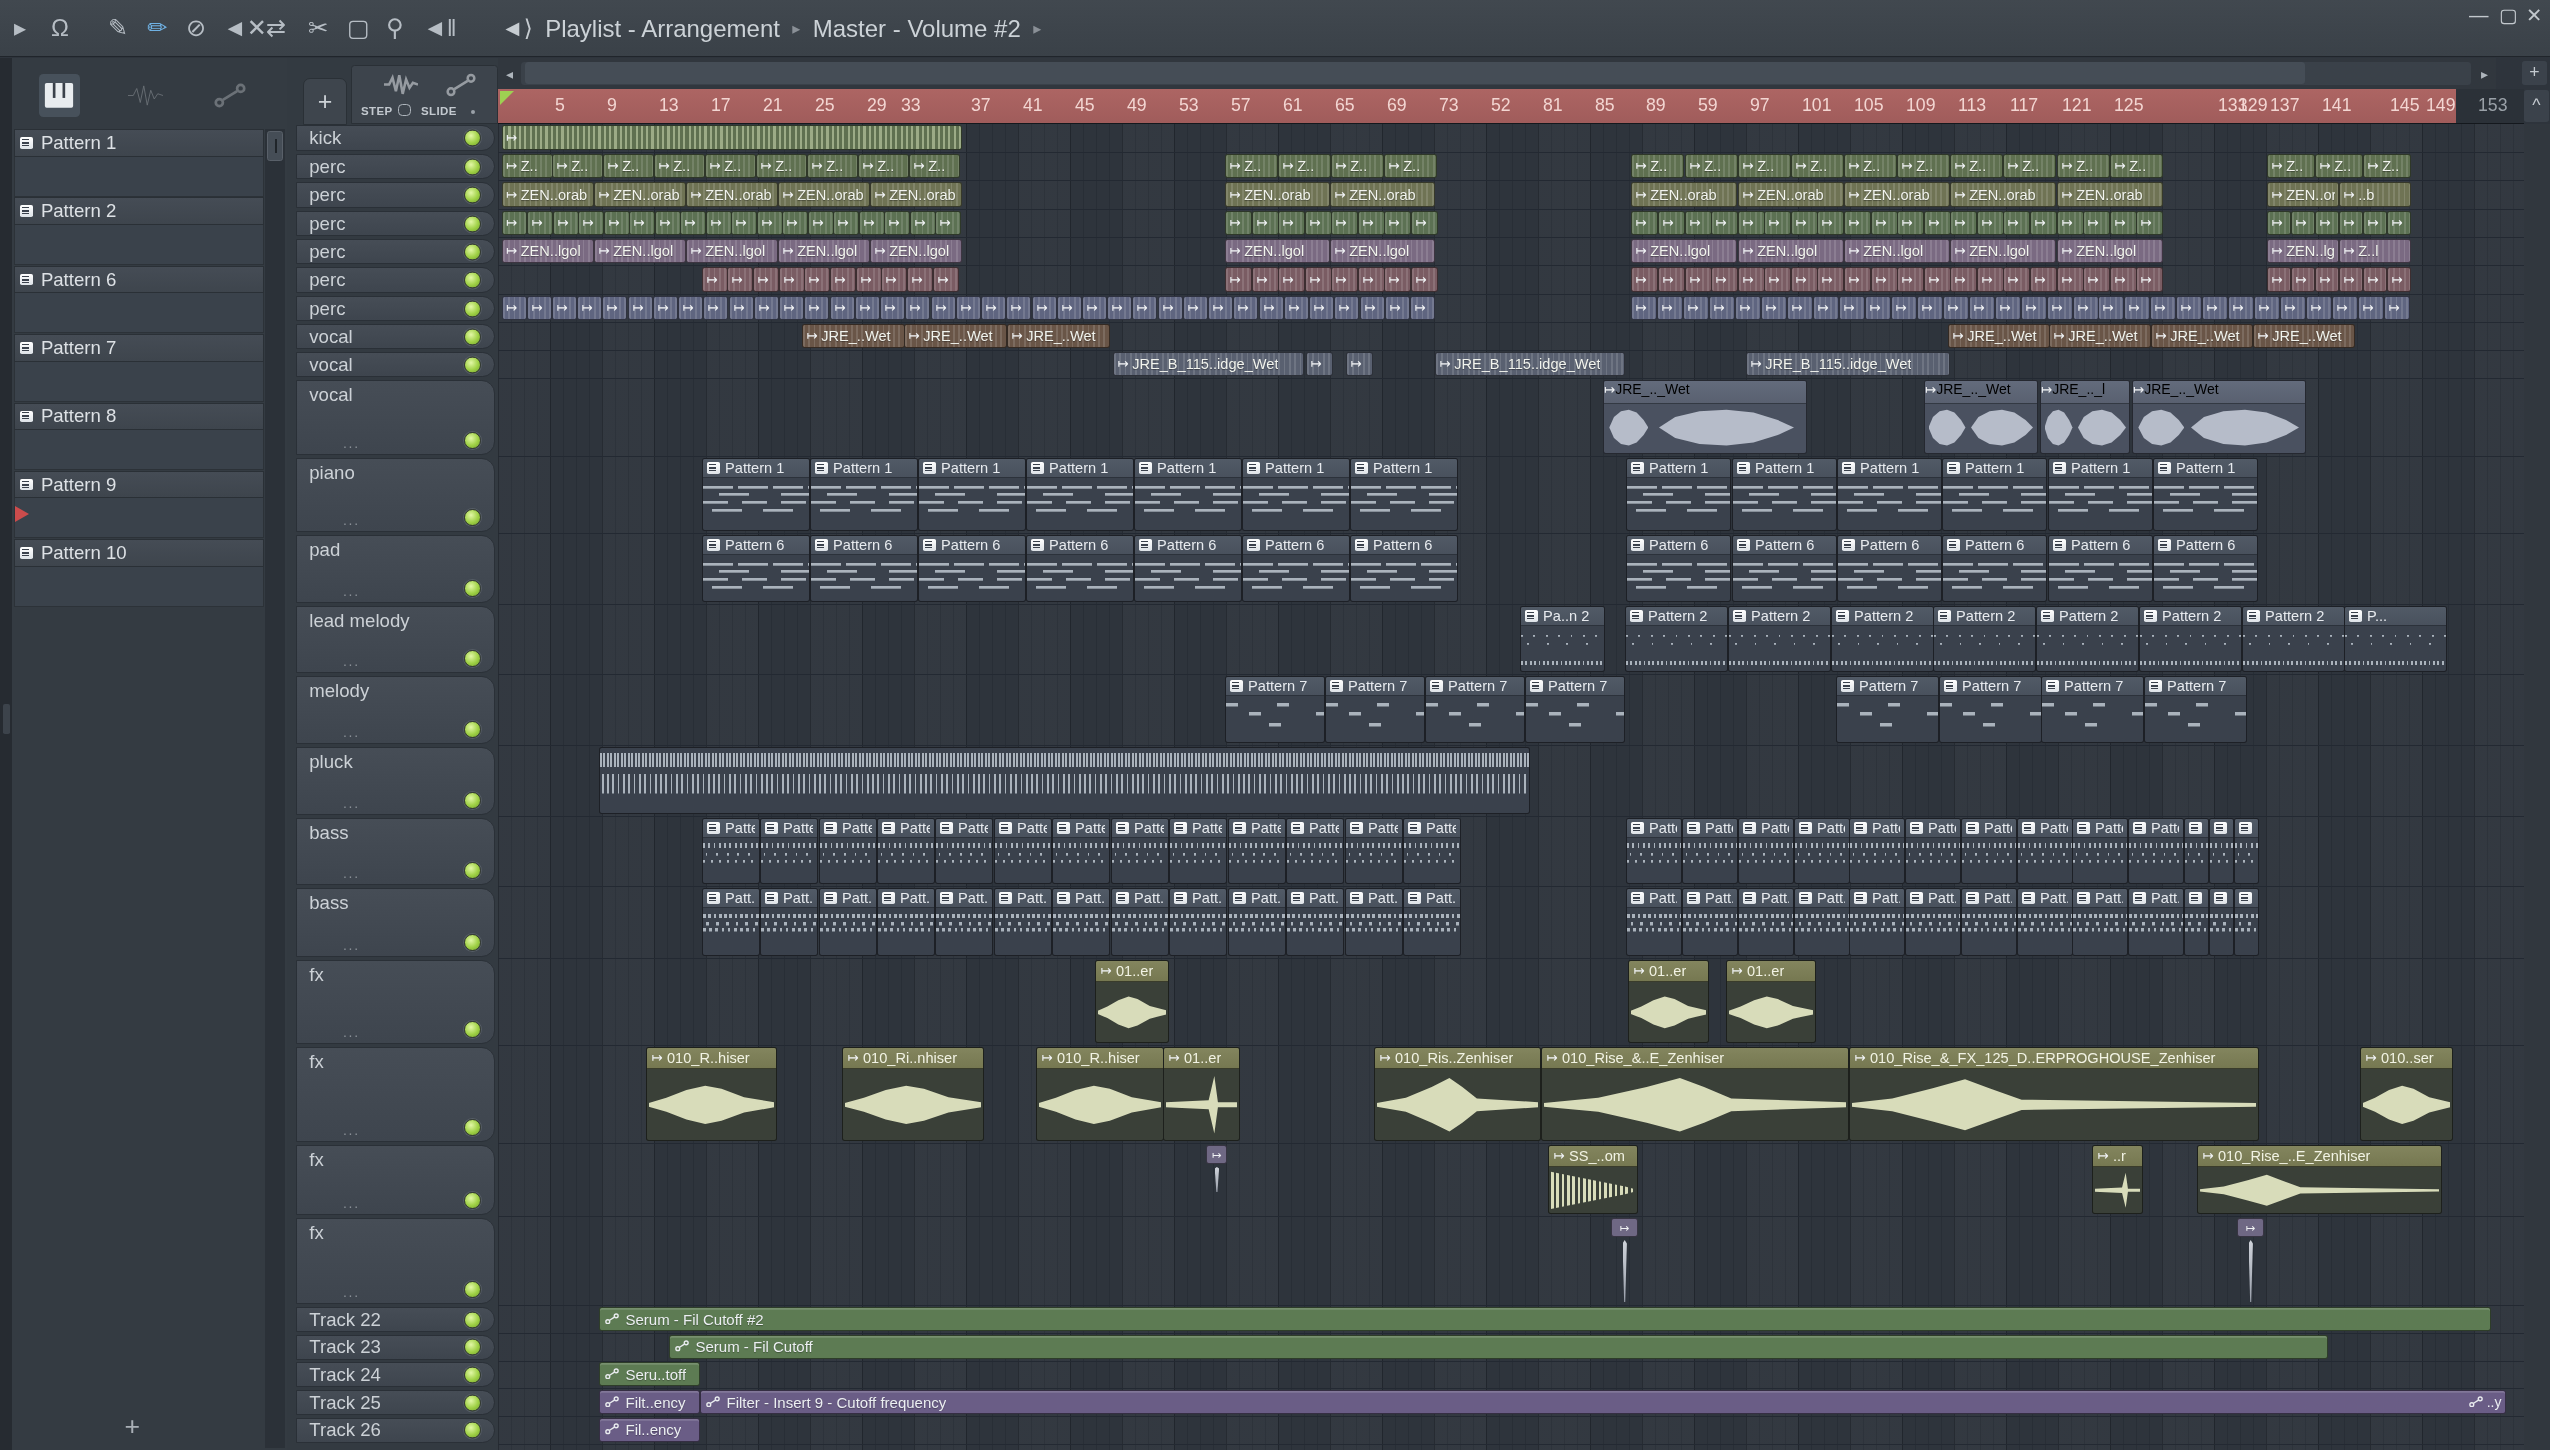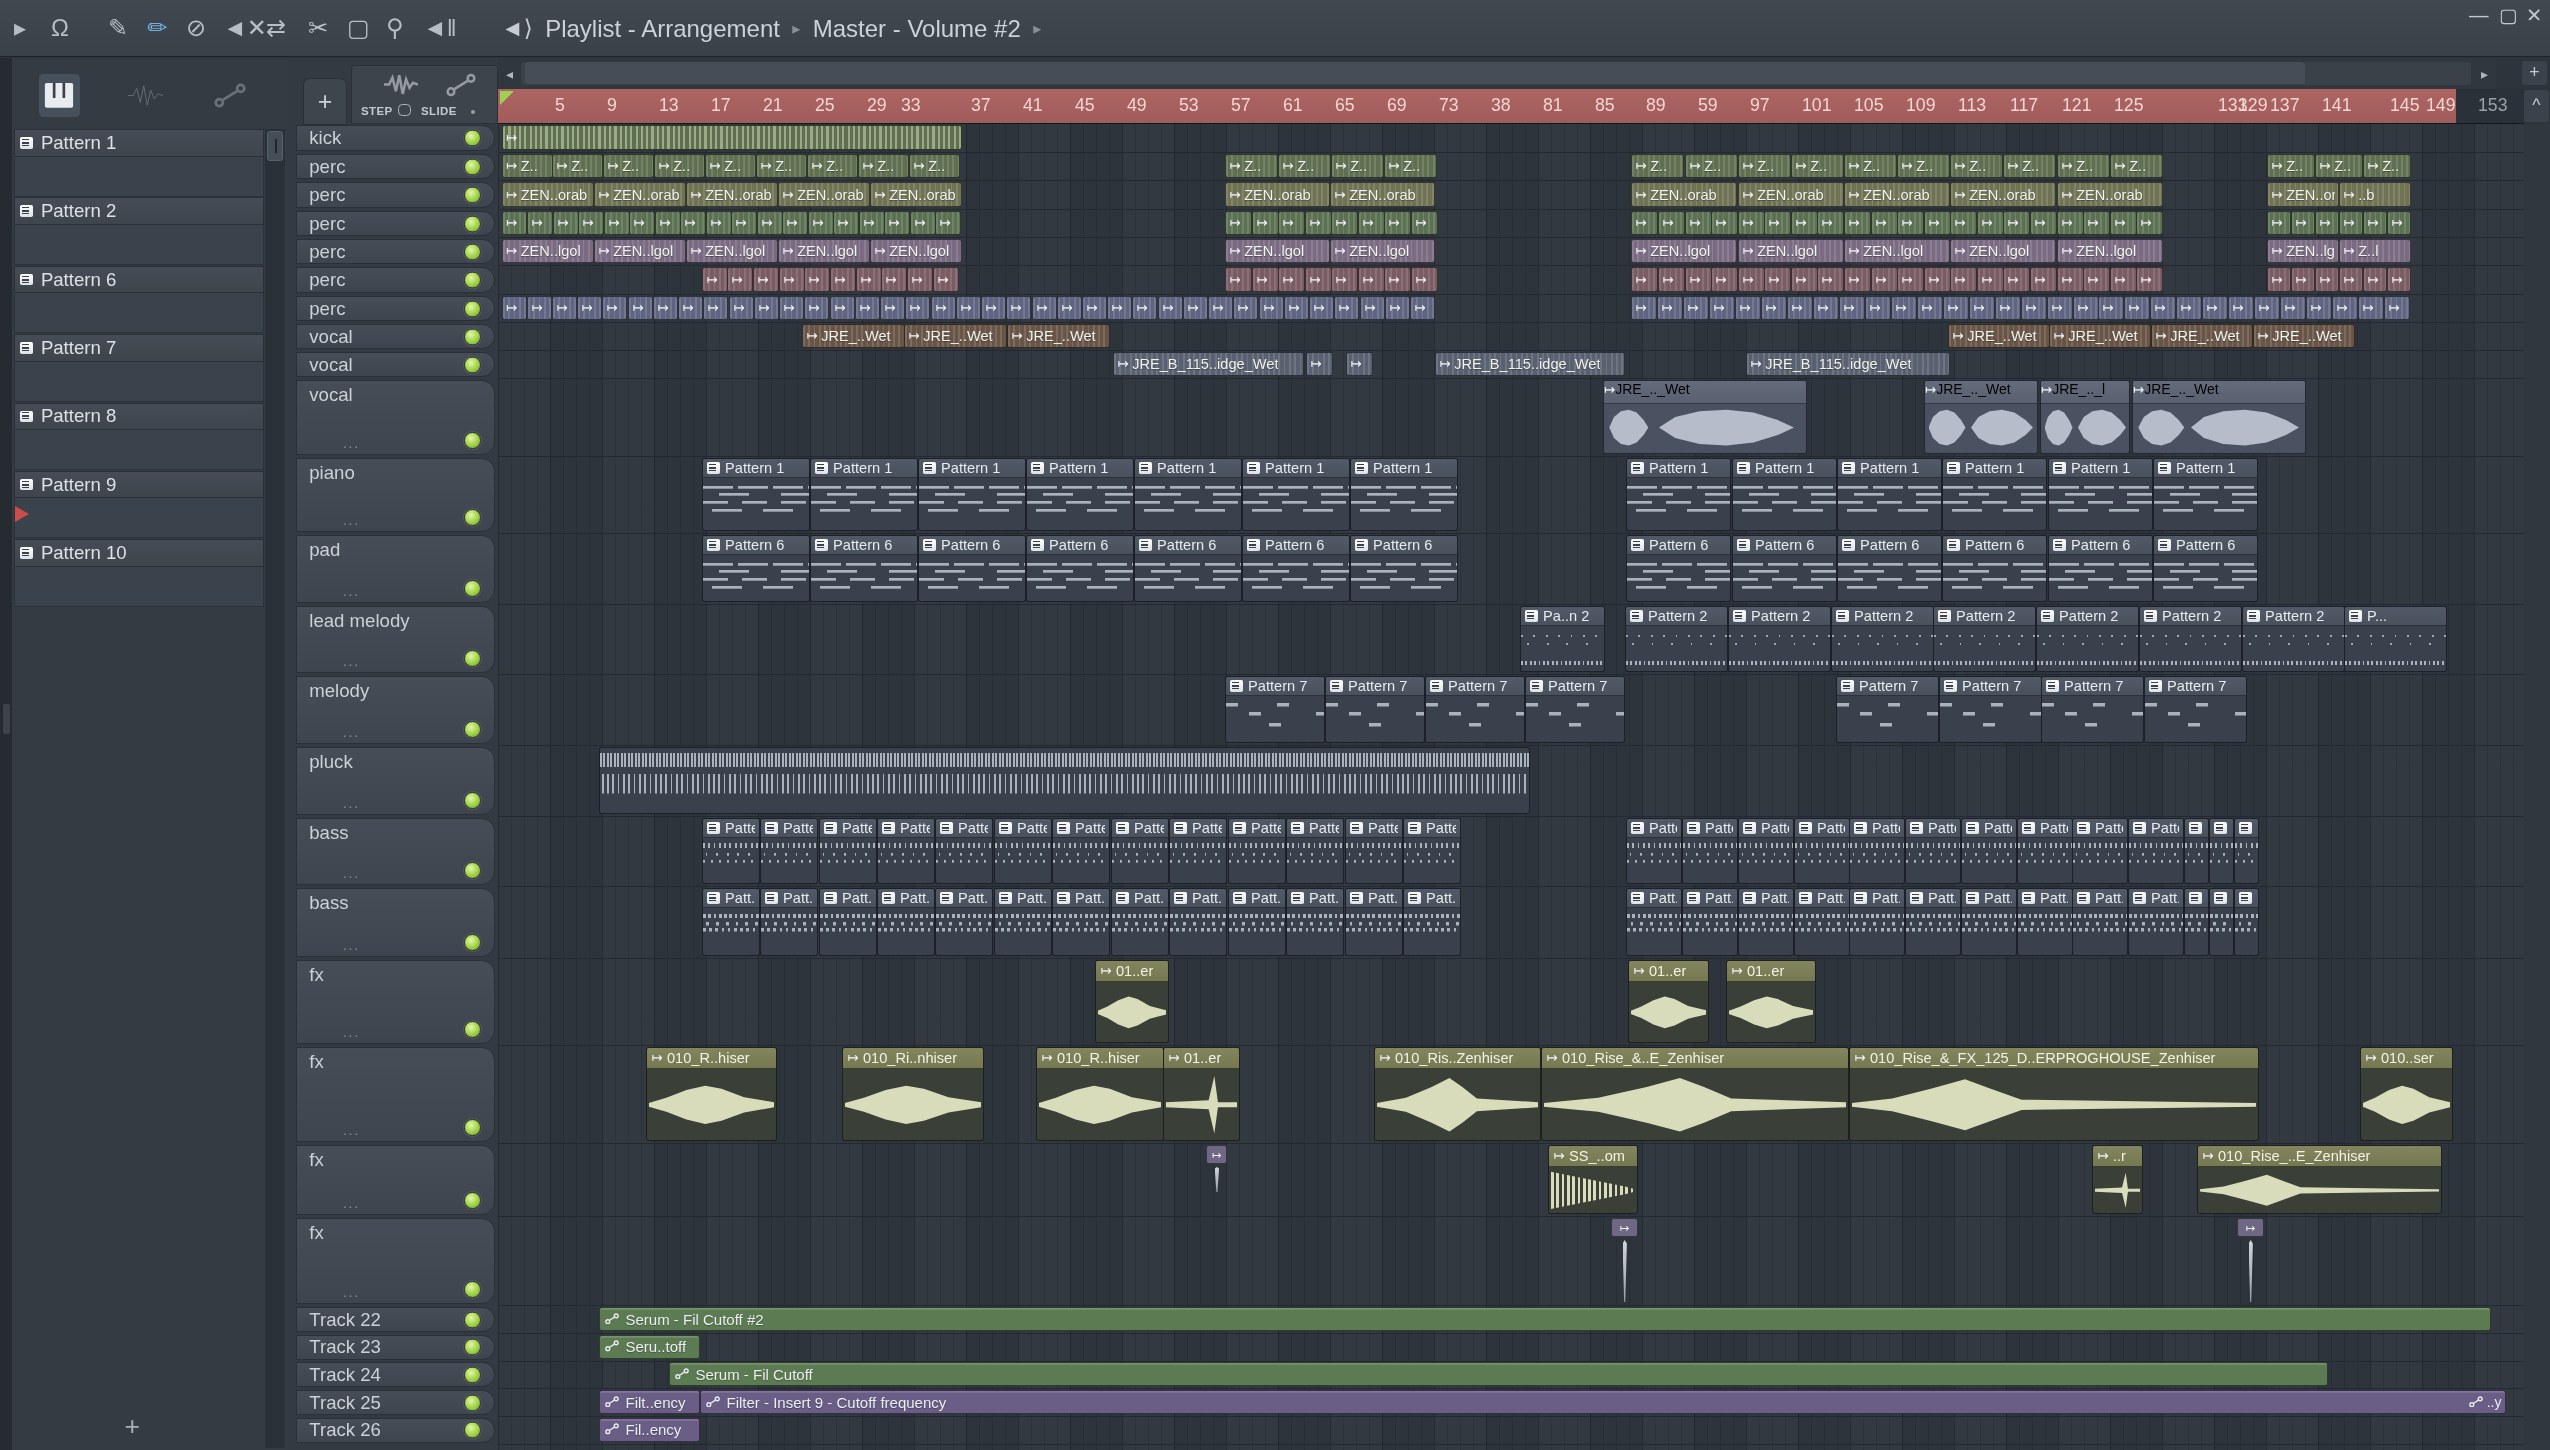--- a/index.html
+++ b/index.html
@@ -456,7 +456,7 @@
         <span class="num" style="left: 837px;">65</span>
         <span class="num" style="left: 889px;">69</span>
         <span class="num" style="left: 941px;">73</span>
-        <span class="num" style="left: 993px;">38</span>
+        <span class="num" style="left: 993px;">52</span>
         <span class="num" style="left: 1045px;">81</span>
         <span class="num" style="left: 1097px;">85</span>
         <span class="num" style="left: 1148px;">89</span>

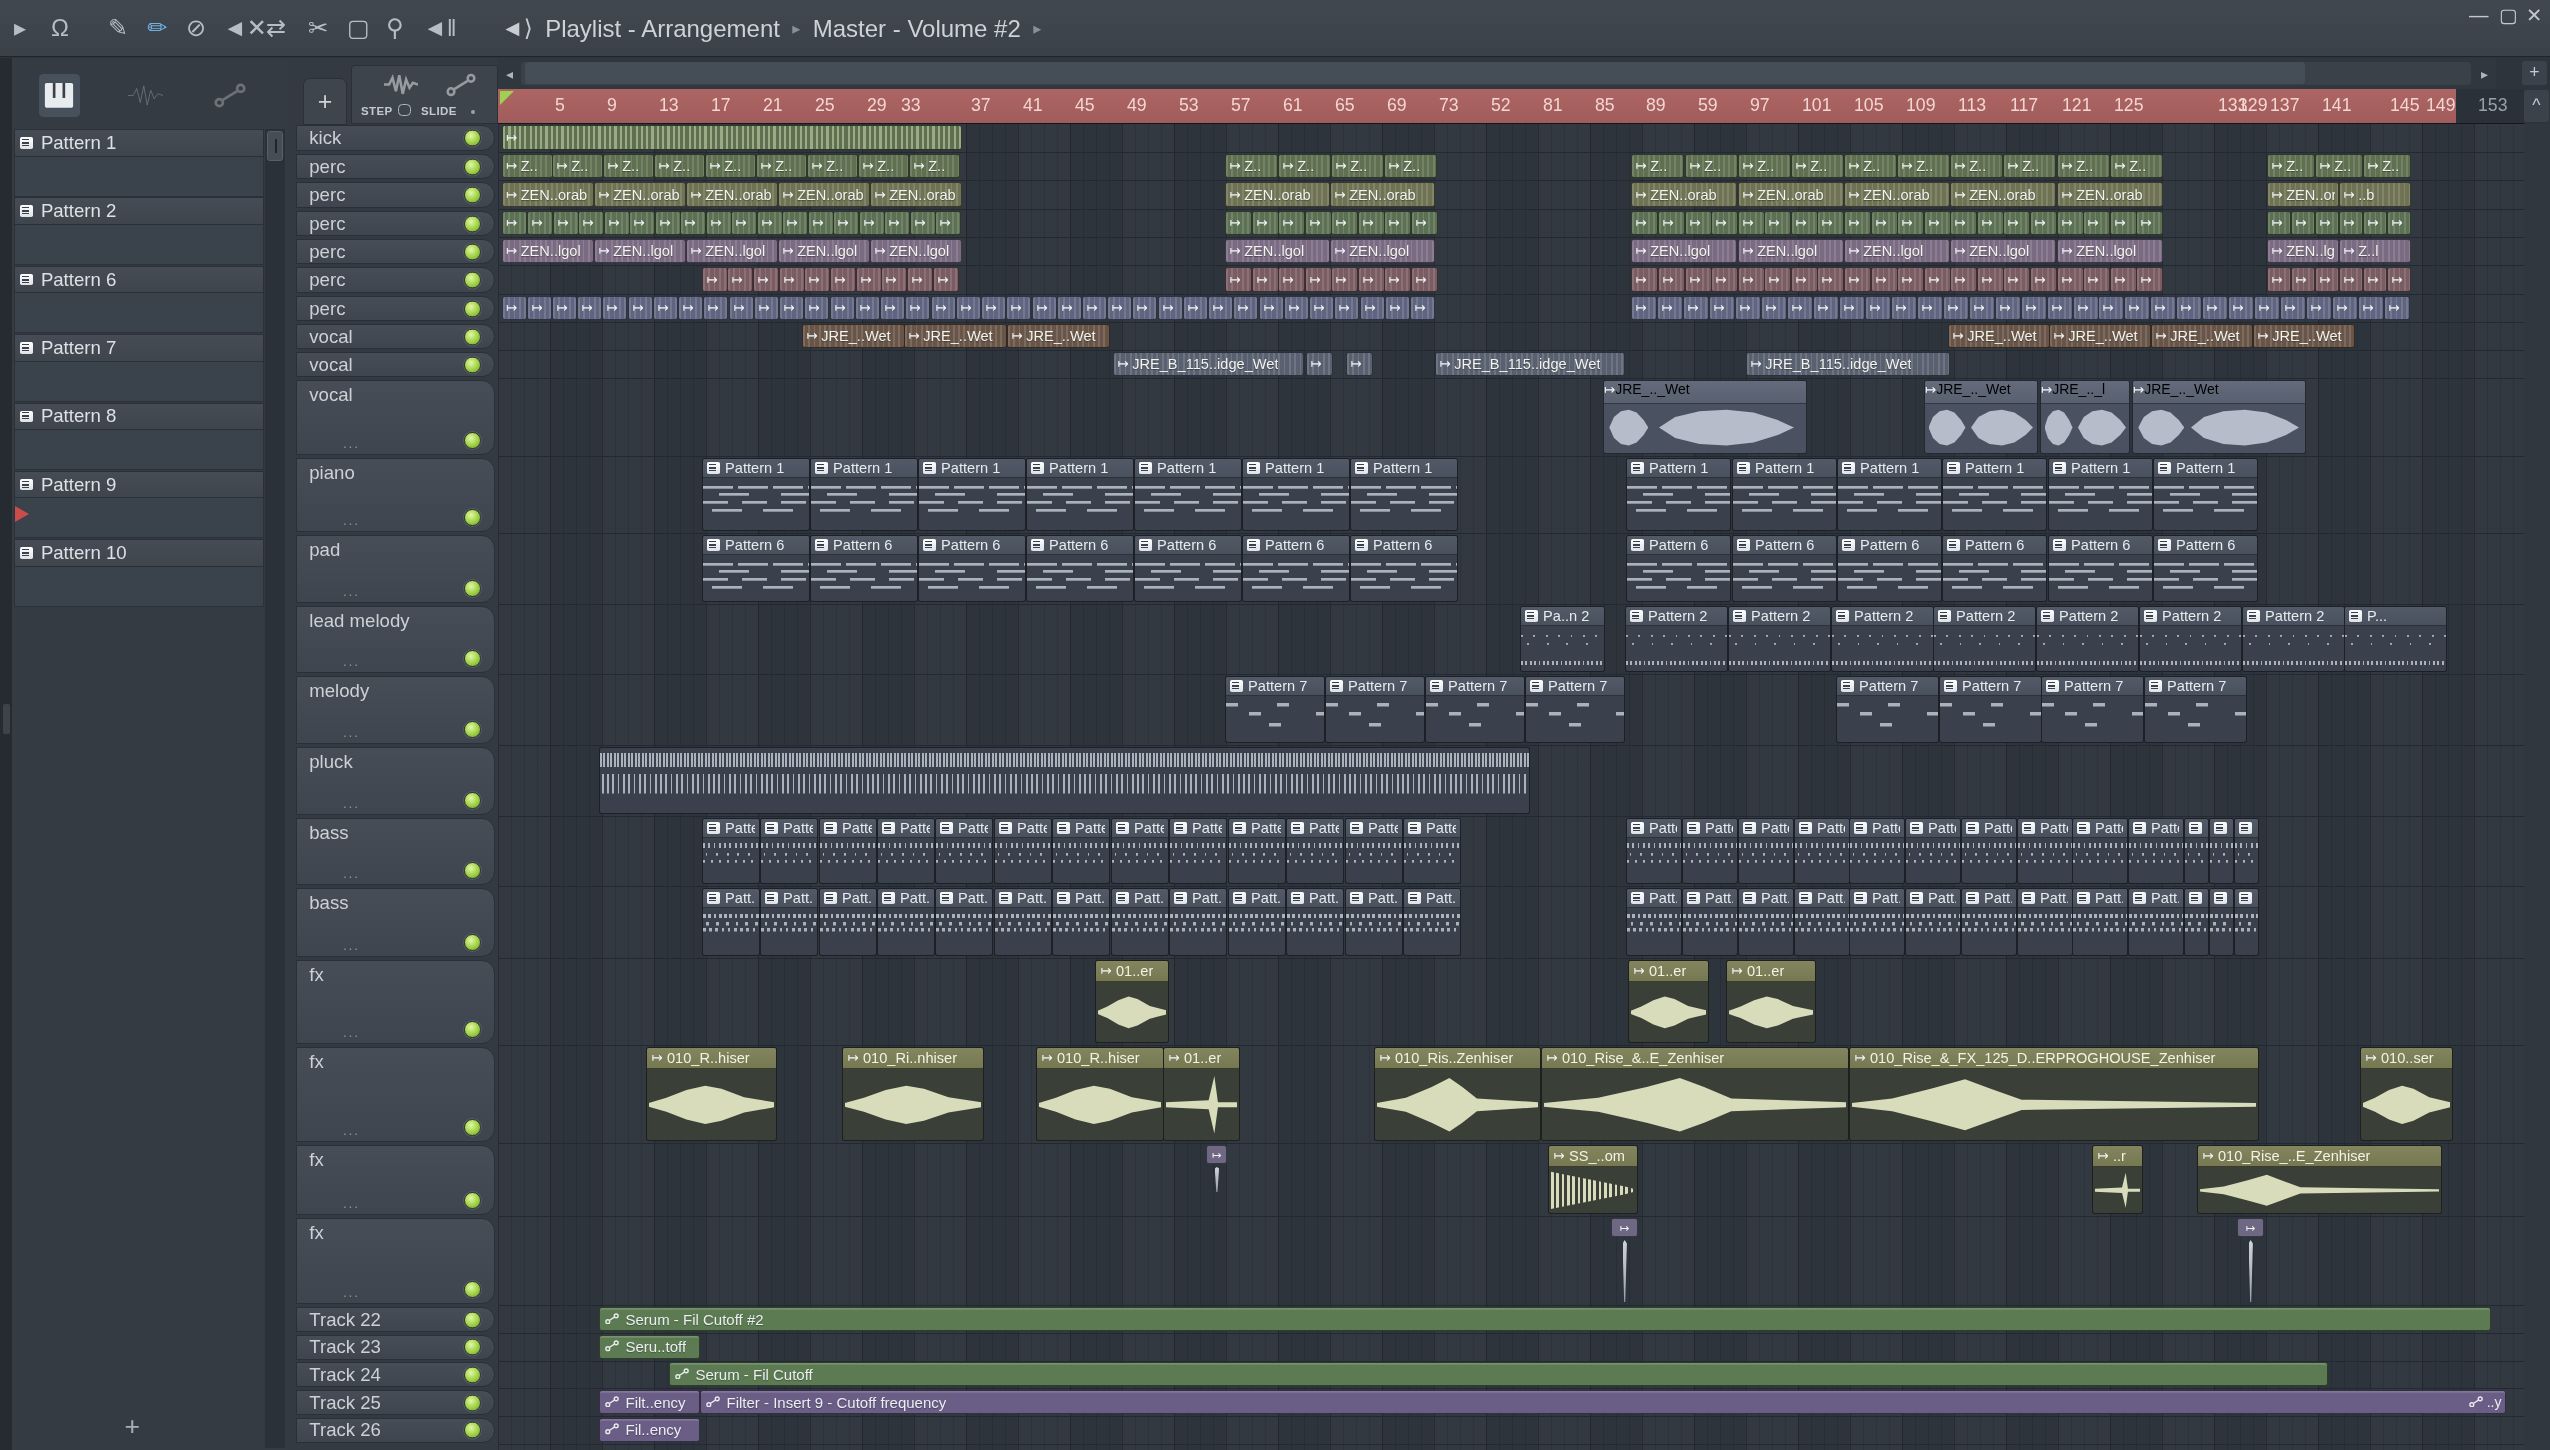--- a/index.html
+++ b/index.html
@@ -2791,6 +2791,16 @@
         </div>
       </div>
       <div class="trow" style="height: 27.5px;">
+        <div class="clip autoc agreen" style="left: 171px; width: 1659px;">
+          <span><svg width="14" height="11.5" viewBox="0 0 16 13">
+              <circle cx="3.2" cy="9.8" r="2.2" fill="none" stroke="#e9ecef" stroke-width="1.6"></circle>
+              <circle cx="12.8" cy="3.2" r="2.2" fill="none" stroke="#e9ecef" stroke-width="1.6"></circle>
+              <line x1="5.2" y1="8.2" x2="10.8" y2="4.6" stroke="#e9ecef" stroke-width="1.6"></line>
+            </svg></span>
+          <span class="ltx">Serum - Fil Cutoff</span>
+        </div>
+      </div>
+      <div class="trow" style="height: 27.5px;">
         <div class="clip autoc agreen" style="left: 101px; width: 101px;">
           <span><svg width="14" height="11.5" viewBox="0 0 16 13">
               <circle cx="3.2" cy="9.8" r="2.2" fill="none" stroke="#e9ecef" stroke-width="1.6"></circle>
@@ -2798,16 +2808,6 @@
               <line x1="5.2" y1="8.2" x2="10.8" y2="4.6" stroke="#e9ecef" stroke-width="1.6"></line>
             </svg></span>
           <span class="ltx">Seru..toff</span>
-        </div>
-      </div>
-      <div class="trow" style="height: 27.5px;">
-        <div class="clip autoc agreen" style="left: 171px; width: 1659px;">
-          <span><svg width="14" height="11.5" viewBox="0 0 16 13">
-              <circle cx="3.2" cy="9.8" r="2.2" fill="none" stroke="#e9ecef" stroke-width="1.6"></circle>
-              <circle cx="12.8" cy="3.2" r="2.2" fill="none" stroke="#e9ecef" stroke-width="1.6"></circle>
-              <line x1="5.2" y1="8.2" x2="10.8" y2="4.6" stroke="#e9ecef" stroke-width="1.6"></line>
-            </svg></span>
-          <span class="ltx">Serum - Fil Cutoff</span>
         </div>
       </div>
       <div class="trow" style="height: 28px;">

